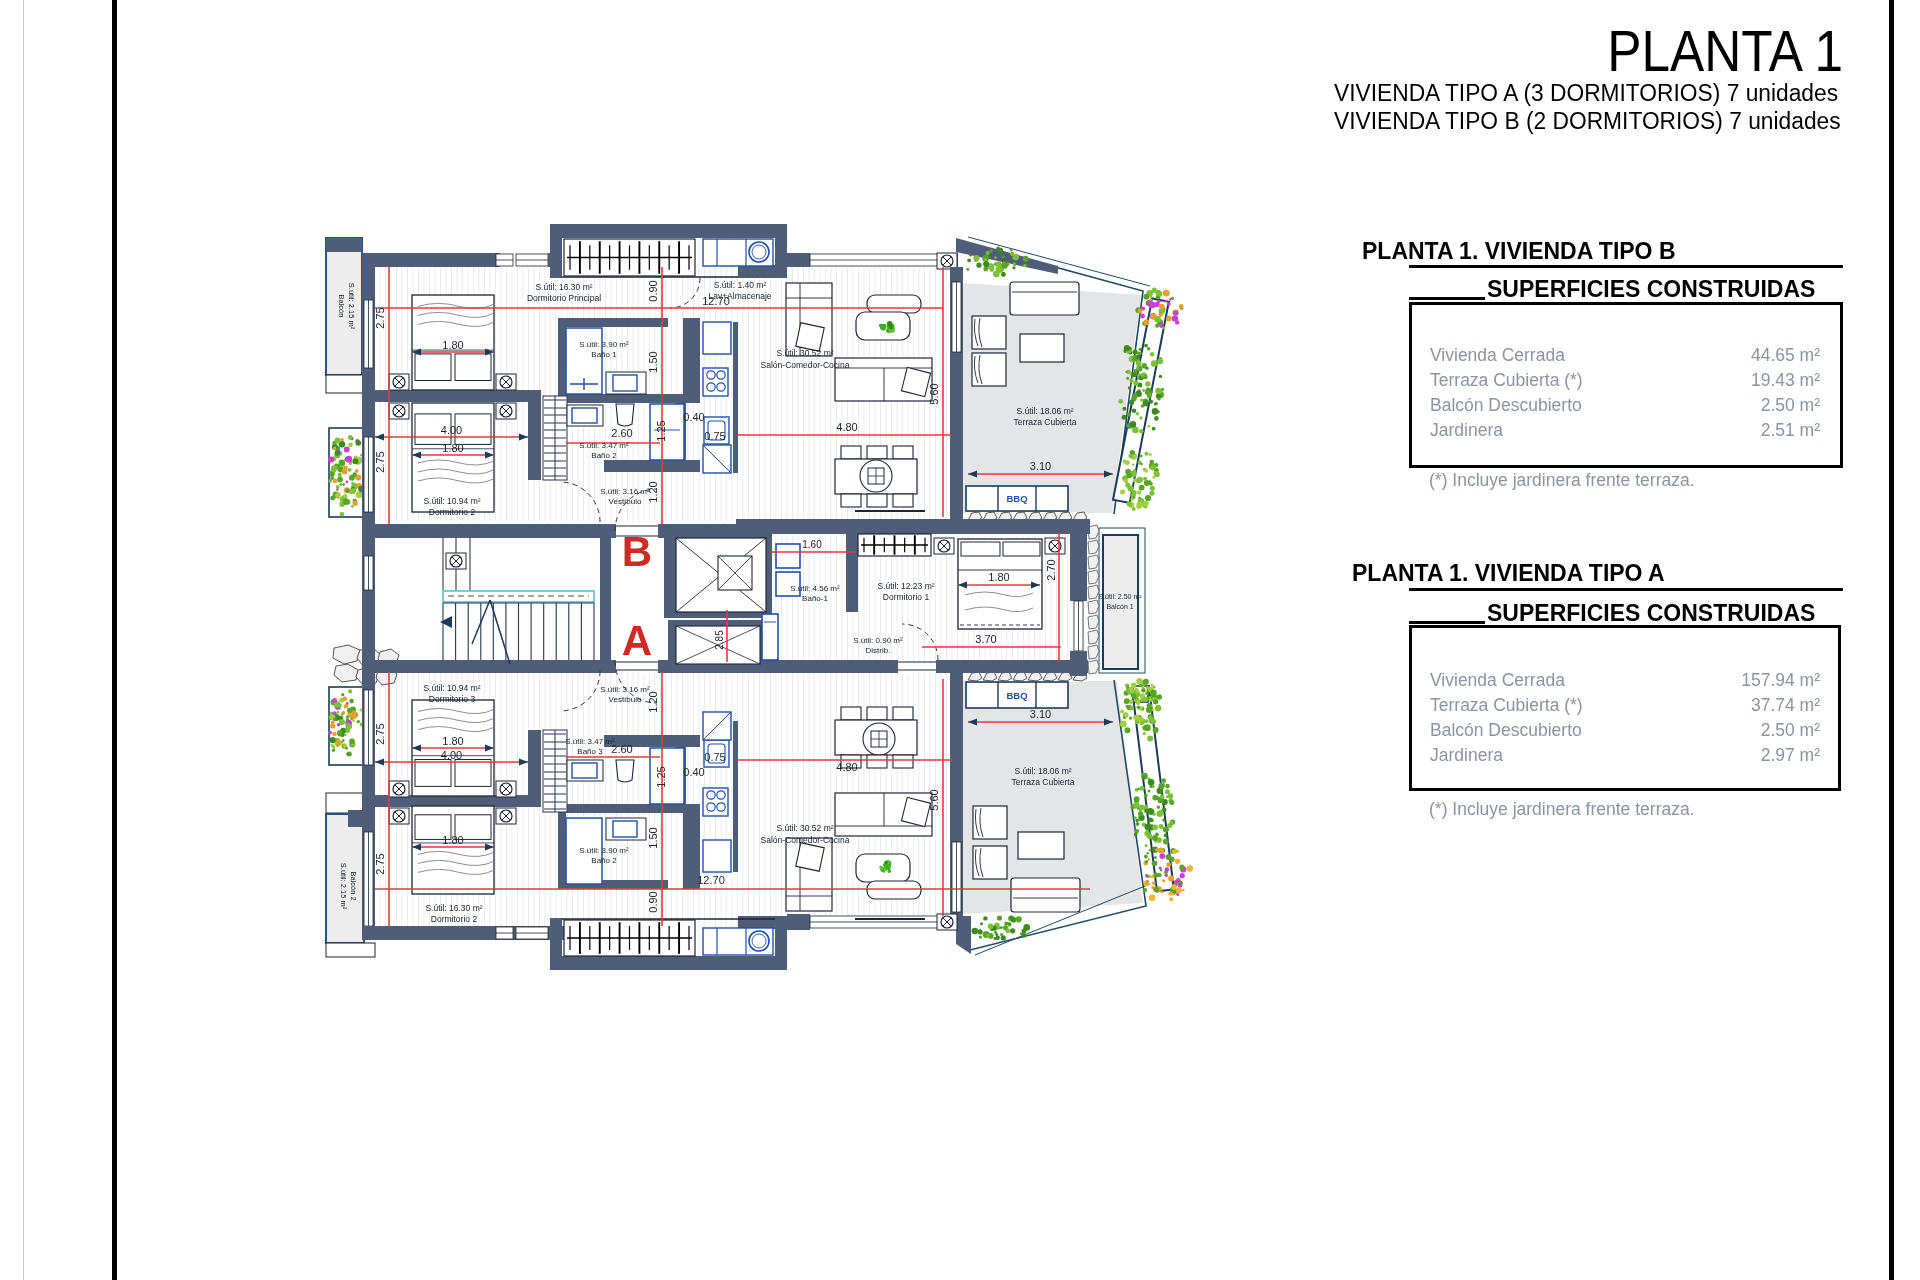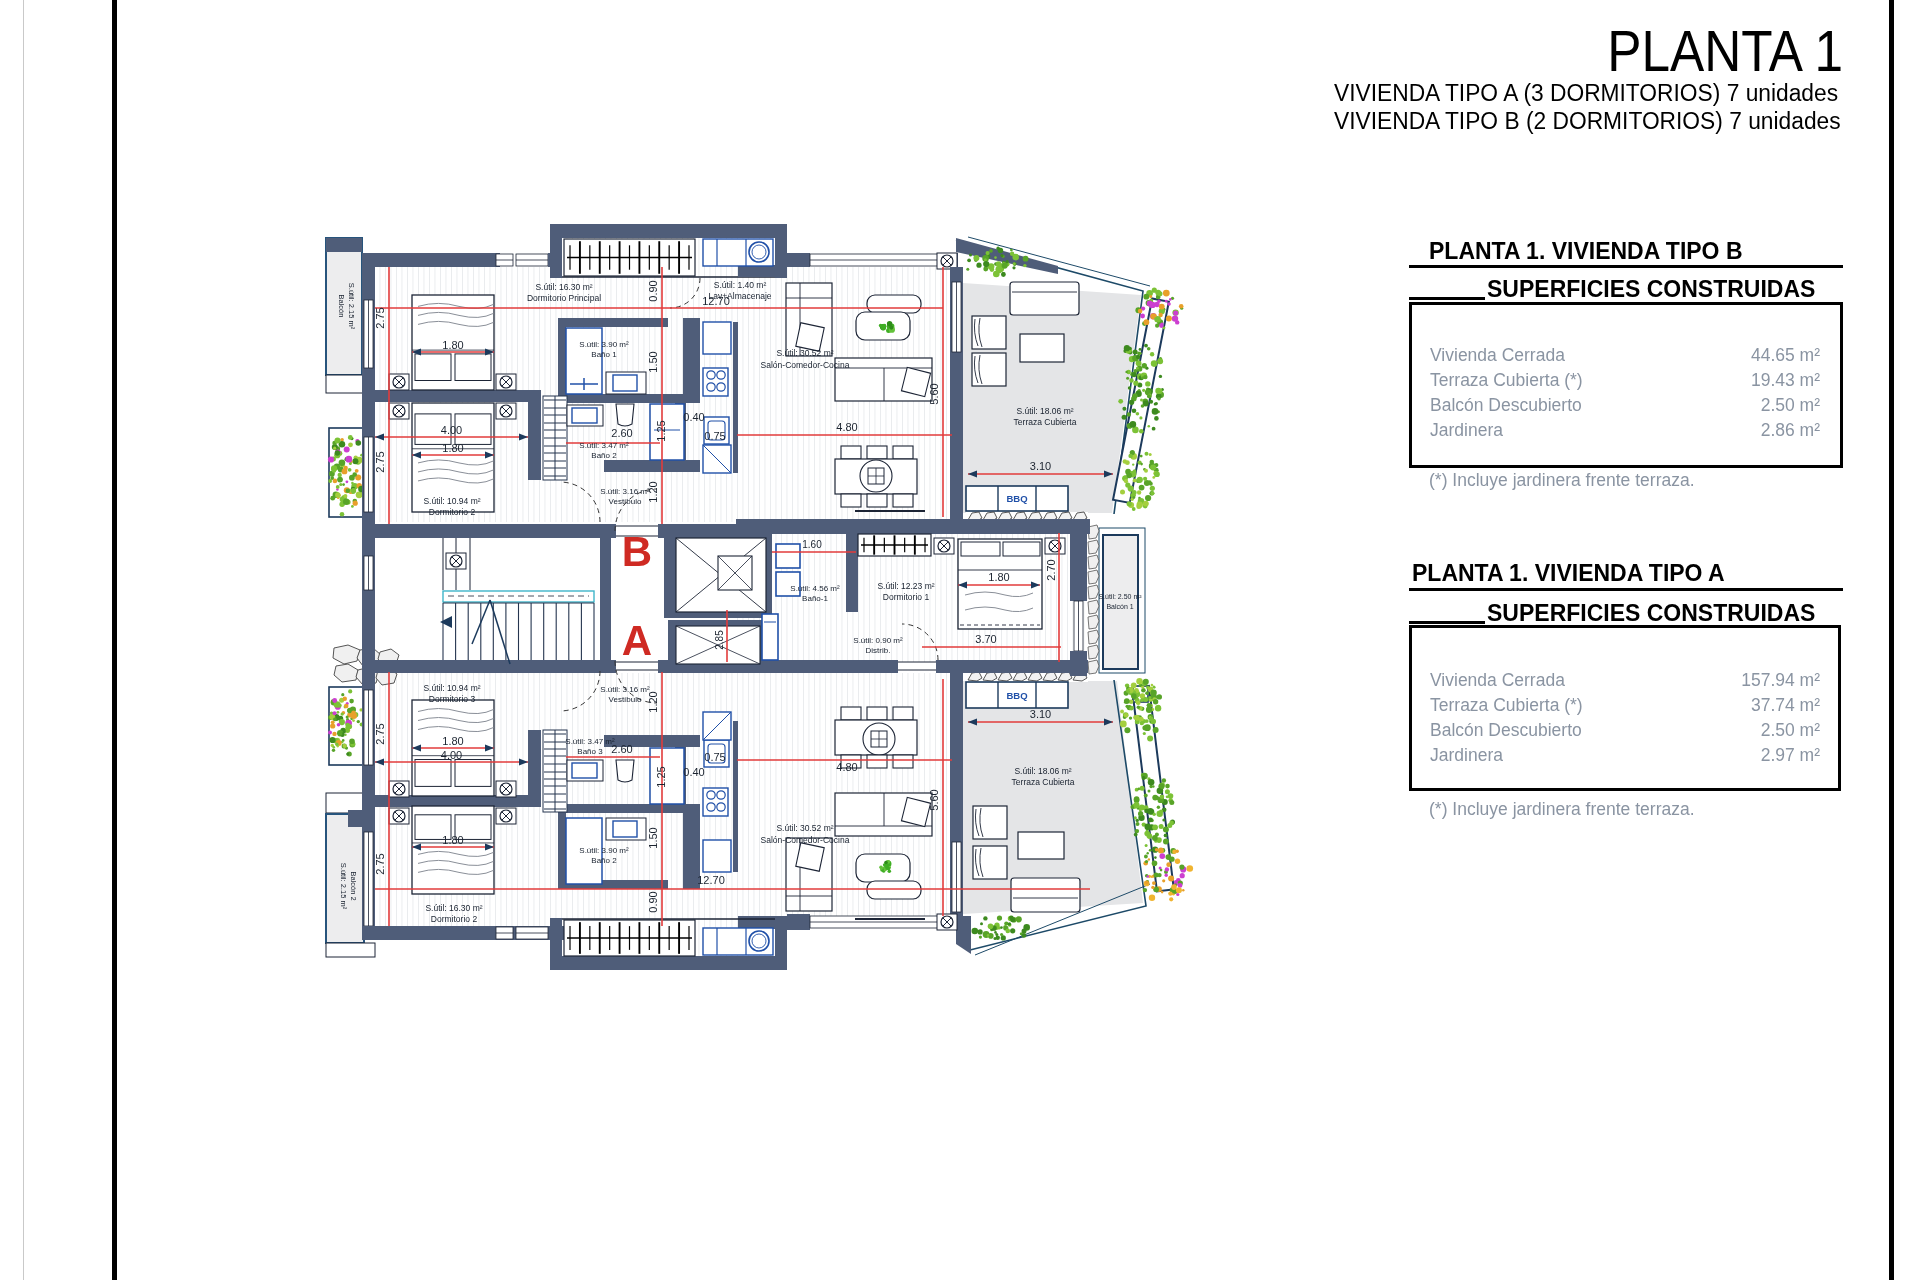--- a/index.html
+++ b/index.html
@@ -17,7 +17,7 @@
 
 <div class="abs" style="left:1334px;top:80px;width:560px;font-size:23px;line-height:27.5px;transform:scaleX(0.99);transform-origin:0 0;color:#000;">VIVIENDA TIPO A (3 DORMITORIOS) 7 unidades<br>VIVIENDA TIPO B (2 DORMITORIOS) 7 unidades</div>
 
-<div class="abs" style="left:1429px;top:238px;font-size:23px;font-weight:bold;color:#000;">PLANTA 1. VIVIENDA TIPO B</div>
+<div class="abs" style="left:1362px;top:238px;font-size:23px;font-weight:bold;color:#000;">PLANTA 1. VIVIENDA TIPO B</div>
 
 <div class="abs" style="left:1409px;top:265px;width:434px;height:3px;background:#000;"></div>
 

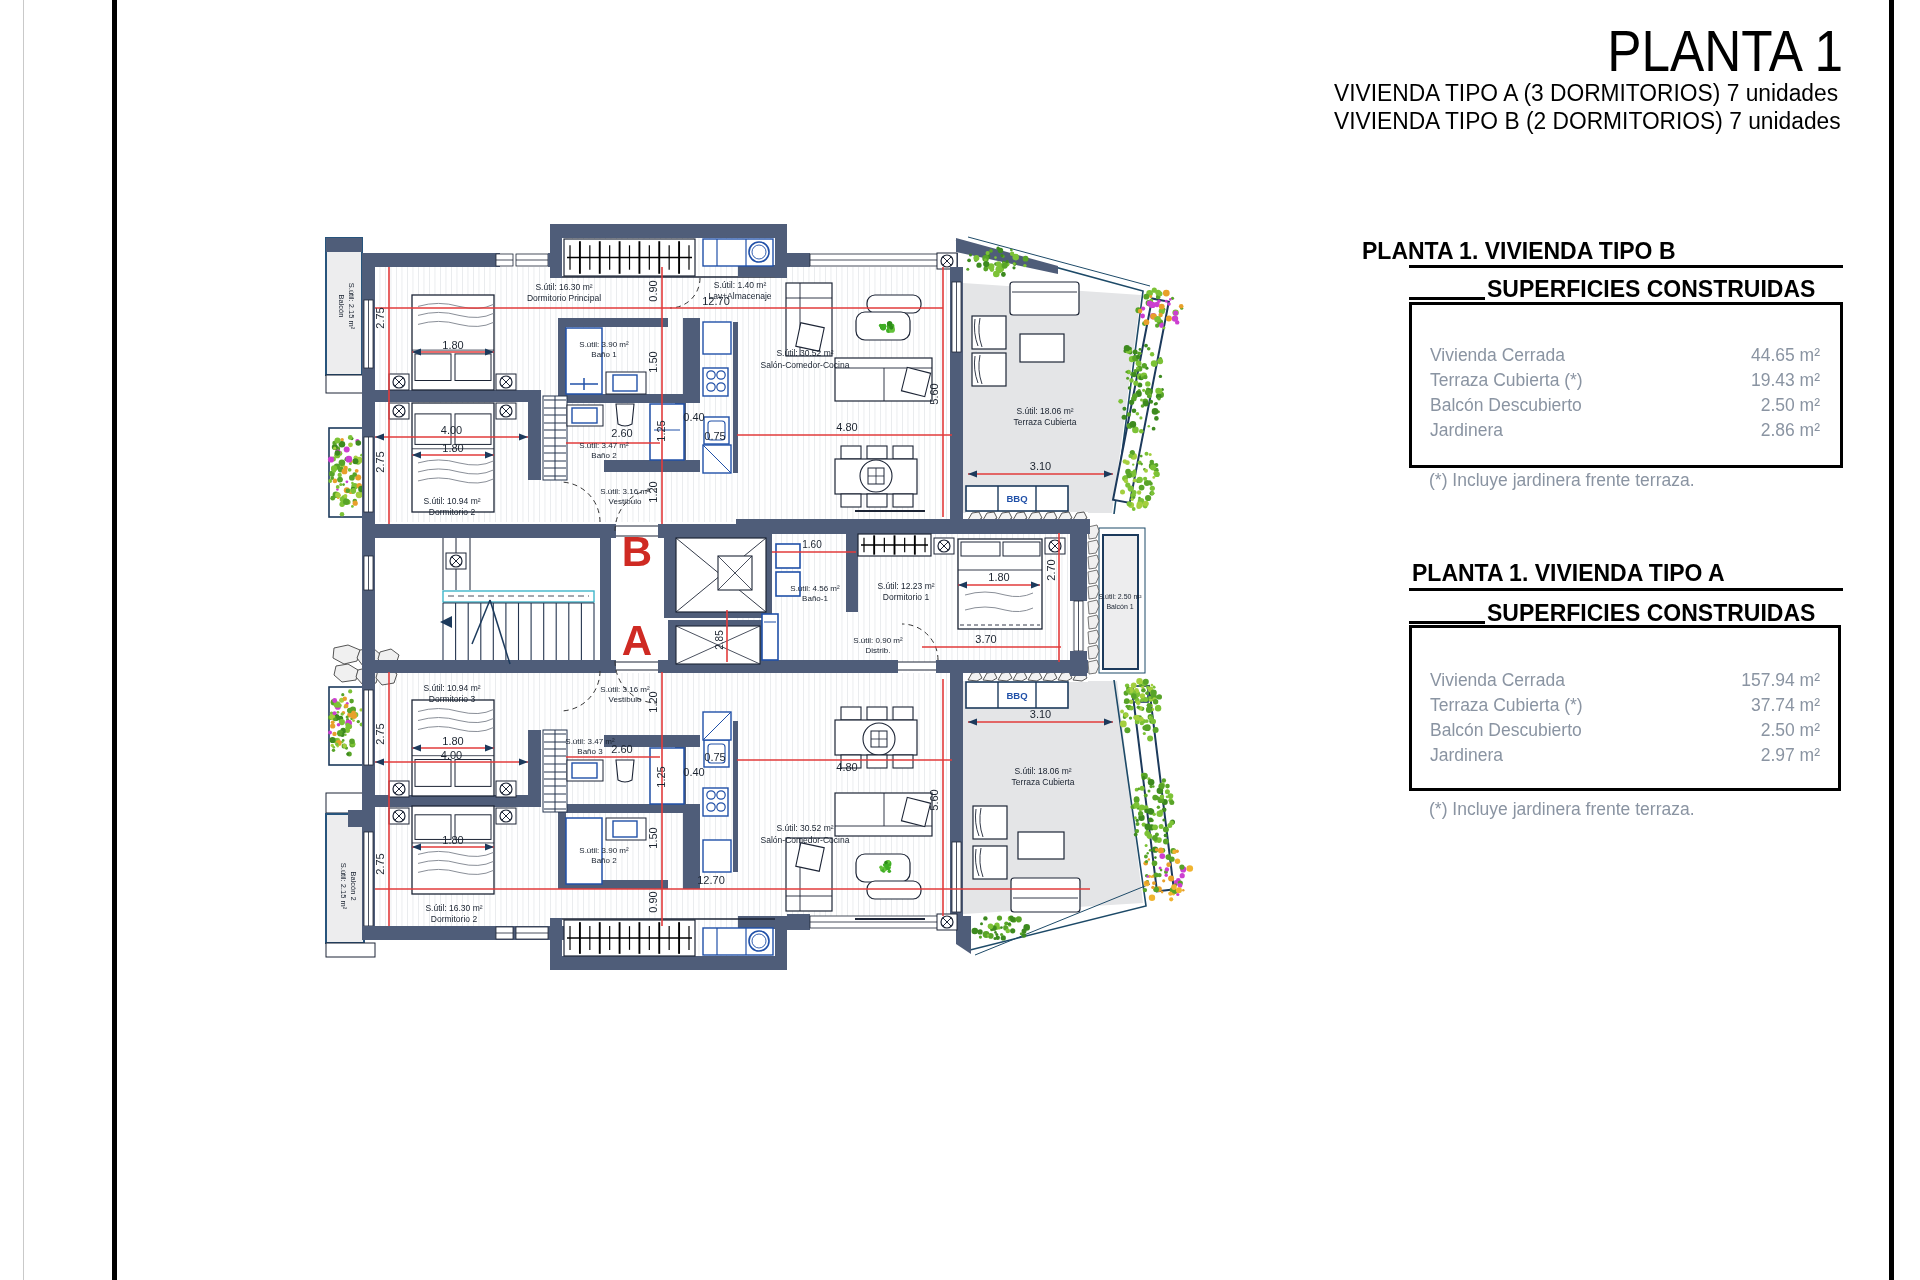--- a/index.html
+++ b/index.html
@@ -31,7 +31,7 @@
 Vivienda Cerrada<span style="float:right">44.65 m²</span><br>
 Terraza Cubierta (*)<span style="float:right">19.43 m²</span><br>
 Balcón Descubierto<span style="float:right">2.50 m²</span><br>
-Jardinera<span style="float:right">2.86 m²</span></div>
+Jardinera<span style="float:right">2.51 m²</span></div>
 
 <div class="abs" style="left:1429px;top:470px;font-size:17.5px;color:#8a94a2;">(*) Incluye jardinera frente terraza.</div>
 

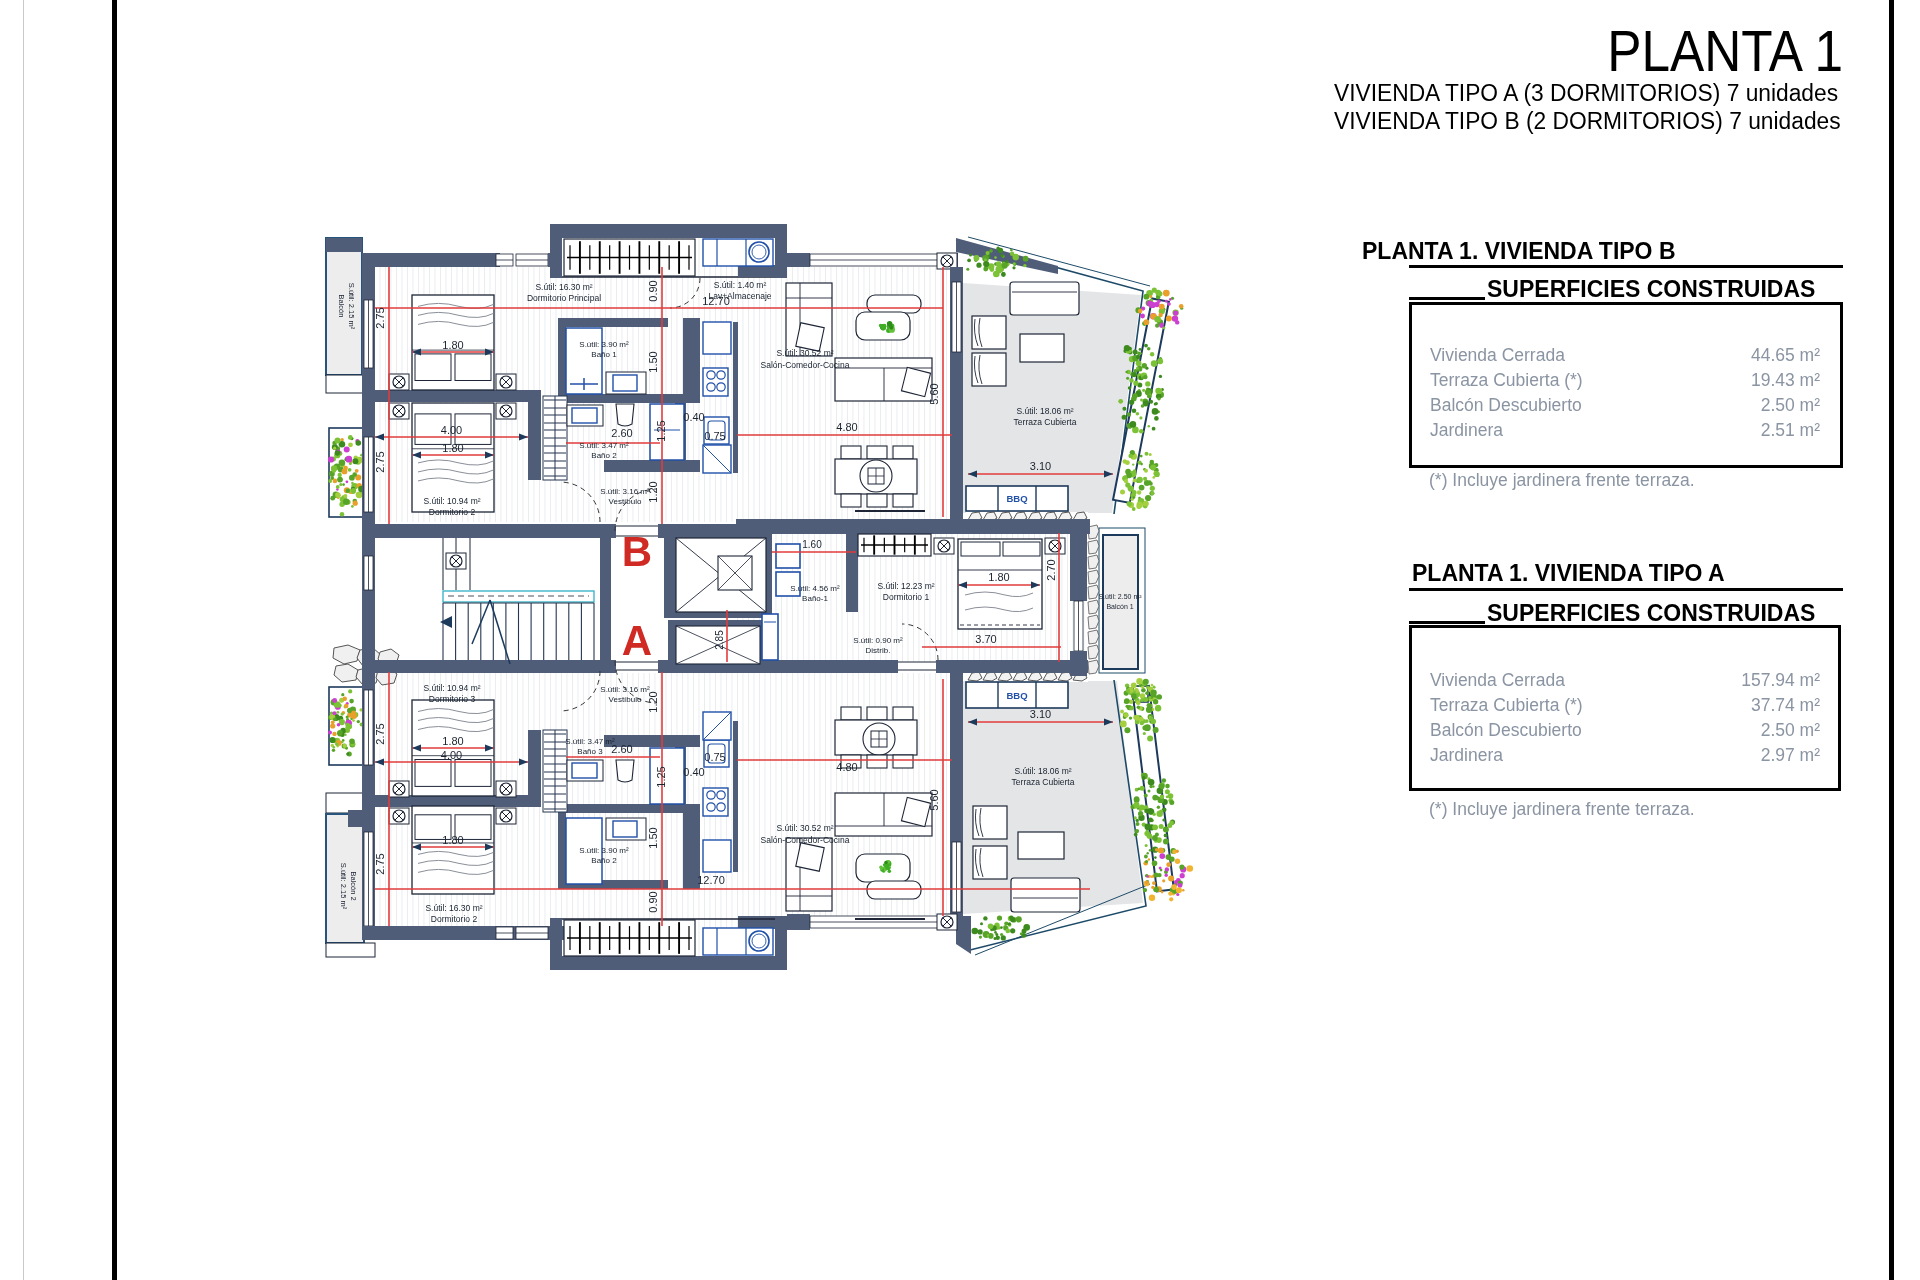--- a/index.html
+++ b/index.html
@@ -35,7 +35,7 @@
 
 <div class="abs" style="left:1429px;top:470px;font-size:17.5px;color:#8a94a2;">(*) Incluye jardinera frente terraza.</div>
 
-<div class="abs" style="left:1412px;top:560px;font-size:23px;font-weight:bold;color:#000;">PLANTA 1. VIVIENDA TIPO A</div>
+<div class="abs" style="left:1352px;top:560px;font-size:23px;font-weight:bold;color:#000;">PLANTA 1. VIVIENDA TIPO A</div>
 
 <div class="abs" style="left:1409px;top:588px;width:434px;height:3px;background:#000;"></div>
 

